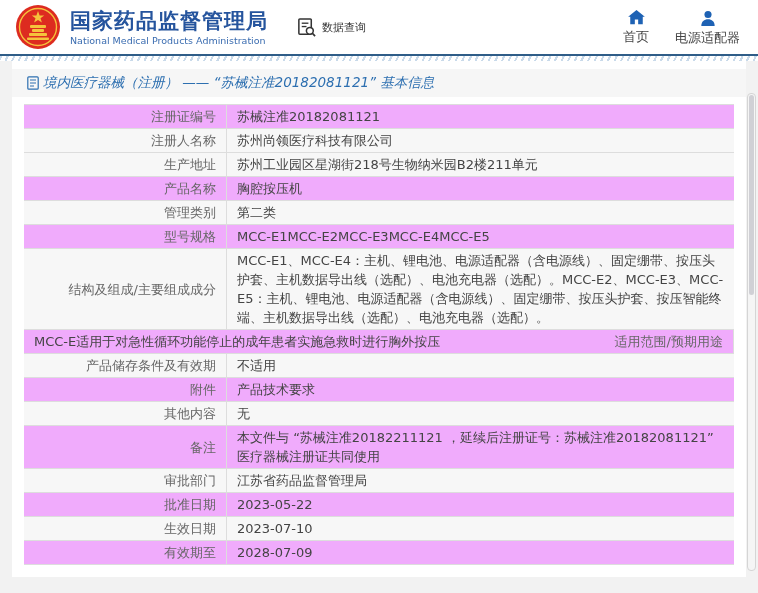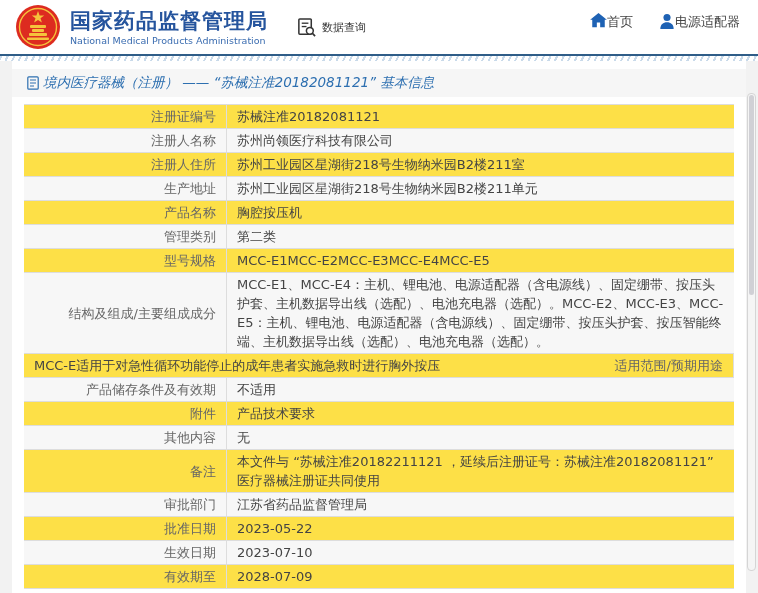--- a/index.html
+++ b/index.html
@@ -16,7 +16,7 @@
   .dataquery { display:flex; align-items:center; margin-left:28px; cursor:pointer; }
   .dataquery .dq-label { font-size:11px; color:#333; margin-left:5px; }
   .header-nav { position:absolute; right:18px; top:10px; display:flex; gap:26px; }
-  .nav-item { display:flex; flex-direction:row; align-items:center; cursor:pointer;font-family:Liberation Serif, serif; }
+  .nav-item { display:flex; flex-direction:column; align-items:center; cursor:pointer;font-family:Liberation Serif, serif; }
   .nav-item .nav-label { font-size:13px; color:#444; margin-top:3px; white-space:nowrap; }
 
   

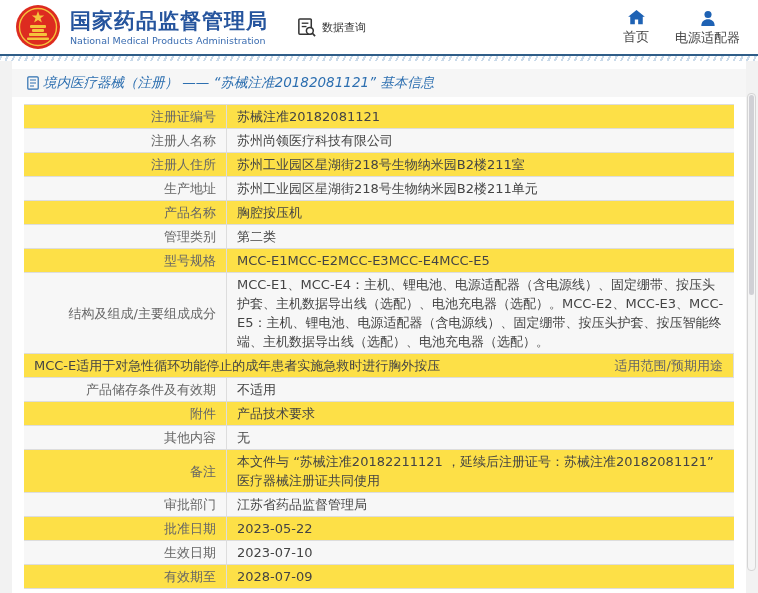--- a/index.html
+++ b/index.html
@@ -32,7 +32,7 @@
 
   
   .info-table { margin:7px 12px 0 12px; border-top:1px solid #dddddd; }
-  .row { display:flex; border-bottom:1px solid #dddddd; background:#fde047; }
+  .row { display:flex; border-bottom:1px solid #dddddd; background:#f0abfc; }
   .row.alt { background:#f7f7f7; }
   .cell { font-size:13px; line-height:19px; padding:2px 8px; }
   .cell.label { flex:0 0 203px; text-align:right; color:#666; padding-right:10px;

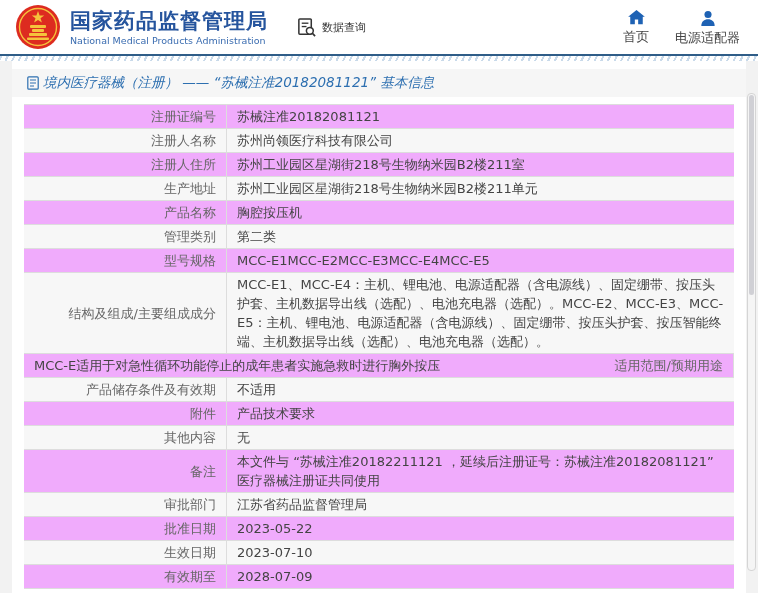--- a/index.html
+++ b/index.html
@@ -125,14 +125,6 @@
             <span>苏州尚领医疗科技有限公司</span>
           </div>
         </div>
-        <div class="row">
-          <div class="cell label">
-            <span>注册人住所</span>
-          </div>
-          <div class="cell value">
-            <span>苏州工业园区星湖街218号生物纳米园B2楼211室</span>
-          </div>
-        </div>
         <div class="row alt">
           <div class="cell label">
             <span>生产地址</span>

